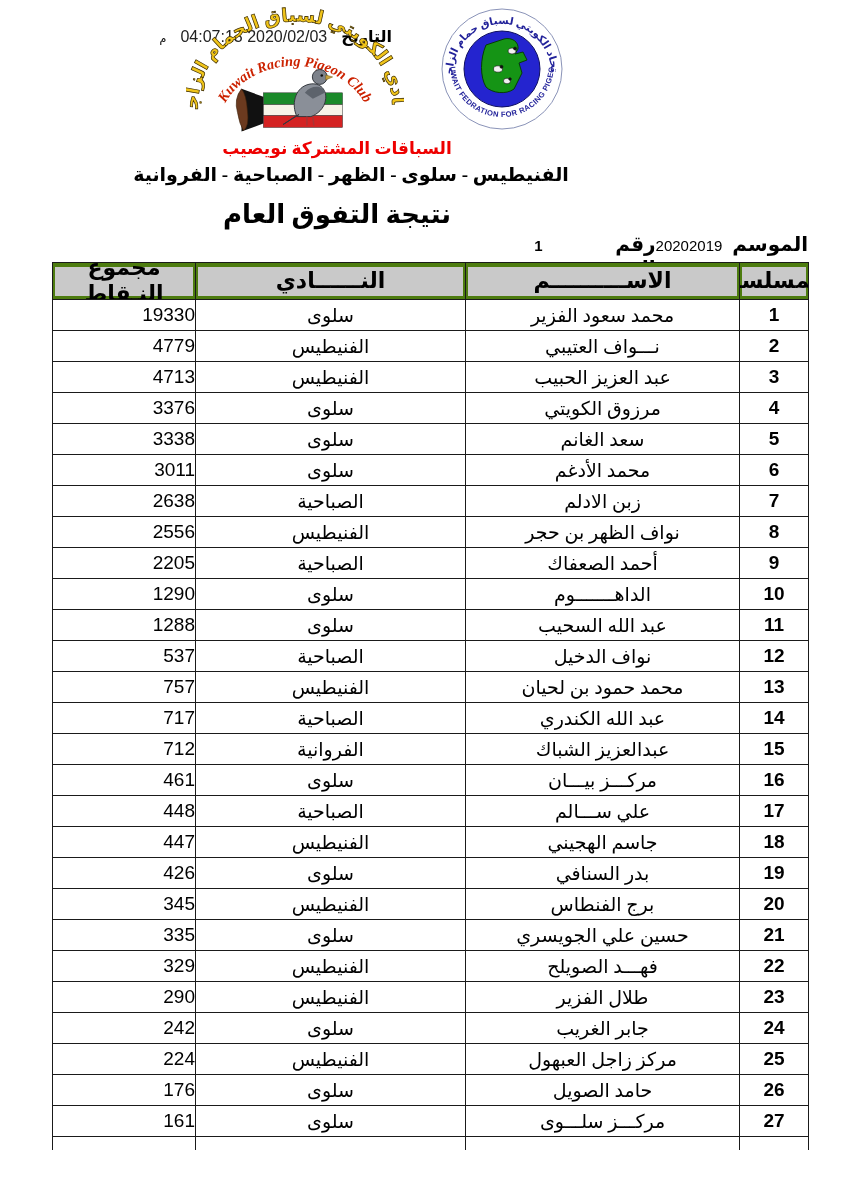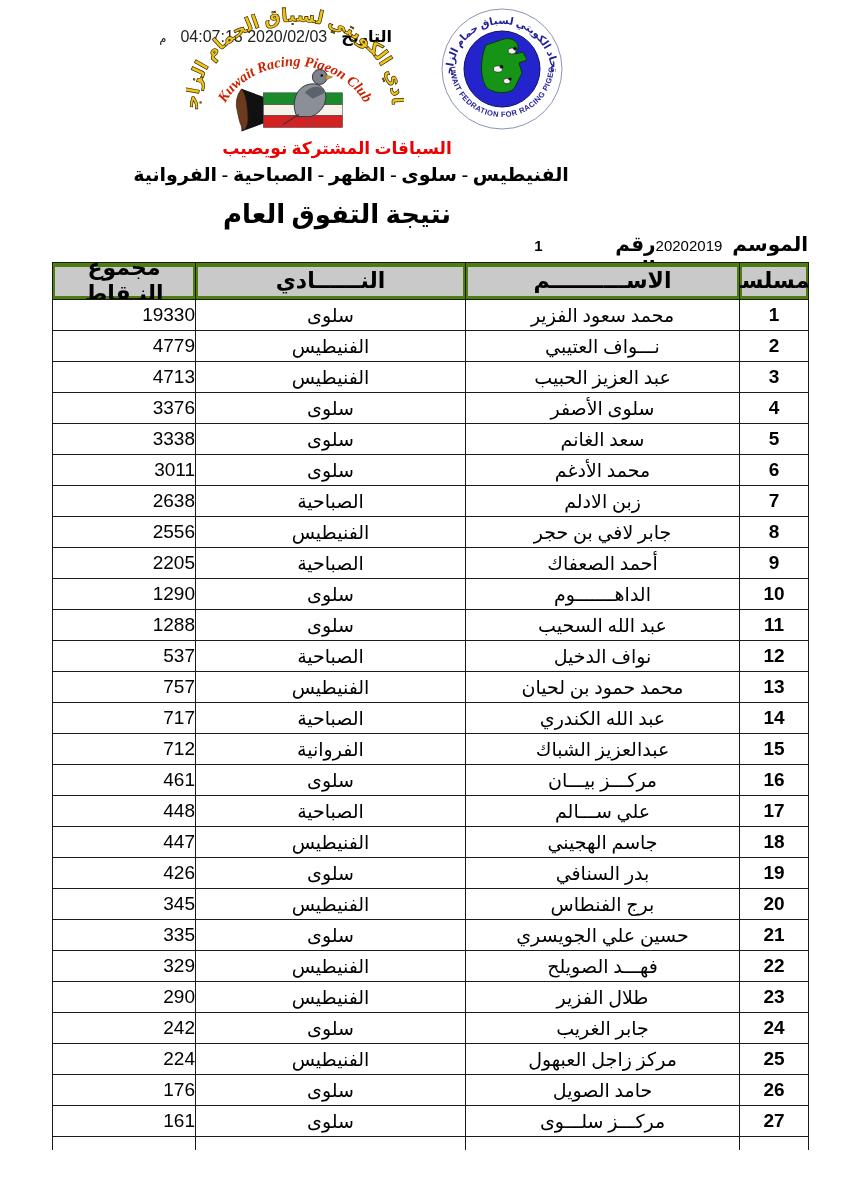--- a/index.html
+++ b/index.html
@@ -187,7 +187,7 @@
 
         <tr>
           <td class="c-serial">4</td>
-          <td class="c-name">سلوى الأصفر</td>
+          <td class="c-name">مرزوق الكويتي</td>
           <td class="c-club">سلوى</td>
           <td class="c-points">3376</td>
         </tr>

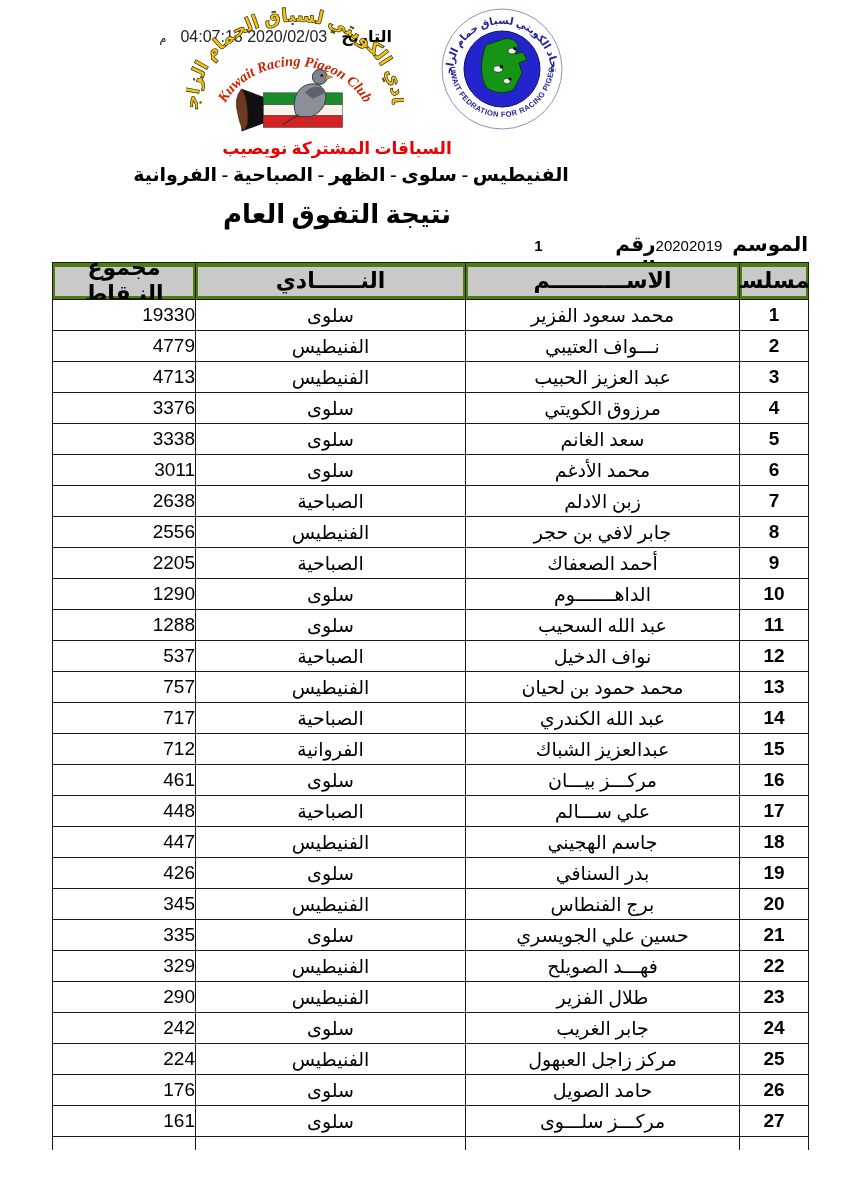--- a/index.html
+++ b/index.html
@@ -215,7 +215,7 @@
 
         <tr>
           <td class="c-serial">8</td>
-          <td class="c-name">جابر لافي بن حجر</td>
+          <td class="c-name">نواف الظهر بن حجر</td>
           <td class="c-club">الفنيطيس</td>
           <td class="c-points">2556</td>
         </tr>

